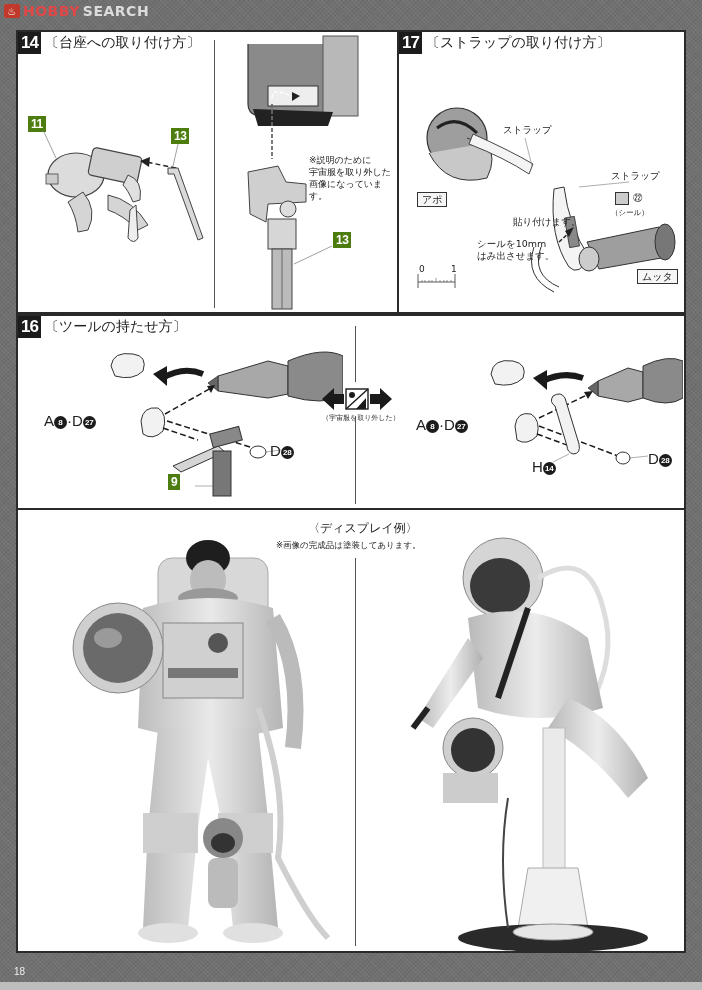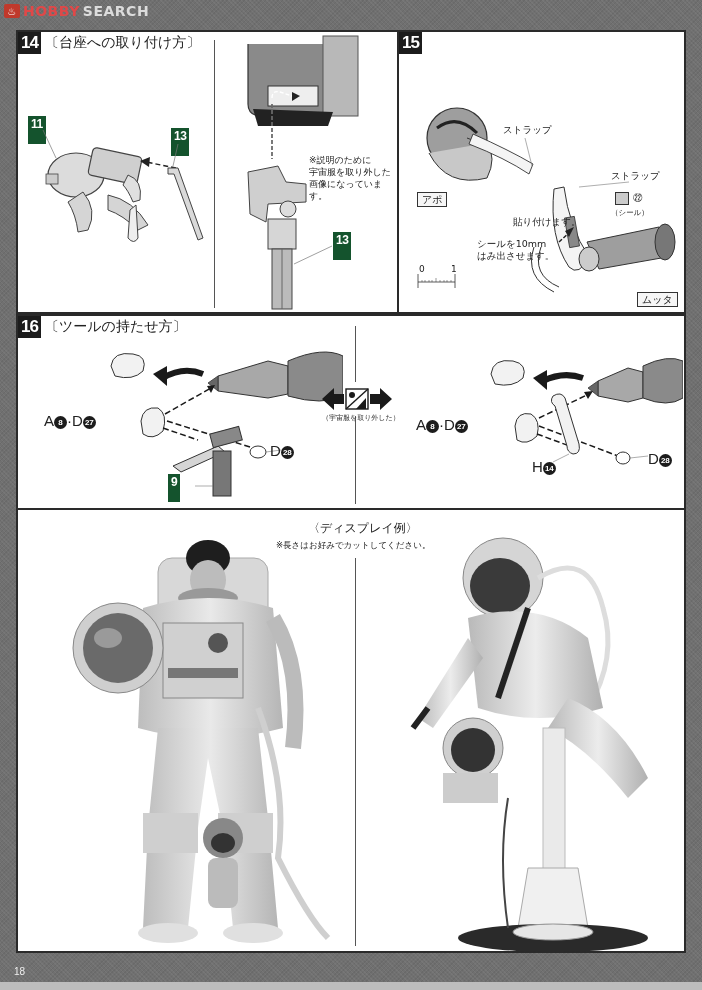--- a/index.html
+++ b/index.html
@@ -138,7 +138,7 @@
 
 <div class="panel" style="left:397px; top:30px; width:289px; height:284px;">
   <div class="step-head" style="left:0; top:0;">
-    <span class="step-num">15</span>
+    <span class="step-num">17</span>
   </div>
 
   <svg class="art" style="left:18px; top:66px;" width="130" height="120" viewBox="0 0 130 120">

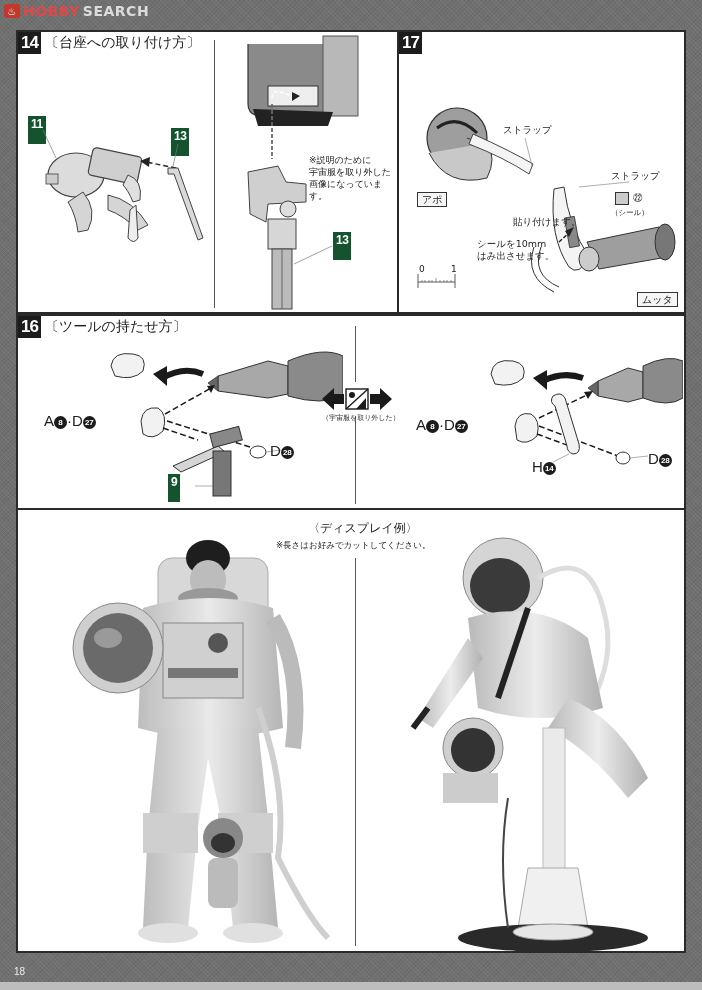--- a/index.html
+++ b/index.html
@@ -139,6 +139,7 @@
 <div class="panel" style="left:397px; top:30px; width:289px; height:284px;">
   <div class="step-head" style="left:0; top:0;">
     <span class="step-num">17</span>
+    <span class="step-title">〔ストラップの取り付け方〕</span>
   </div>
 
   <svg class="art" style="left:18px; top:66px;" width="130" height="120" viewBox="0 0 130 120">

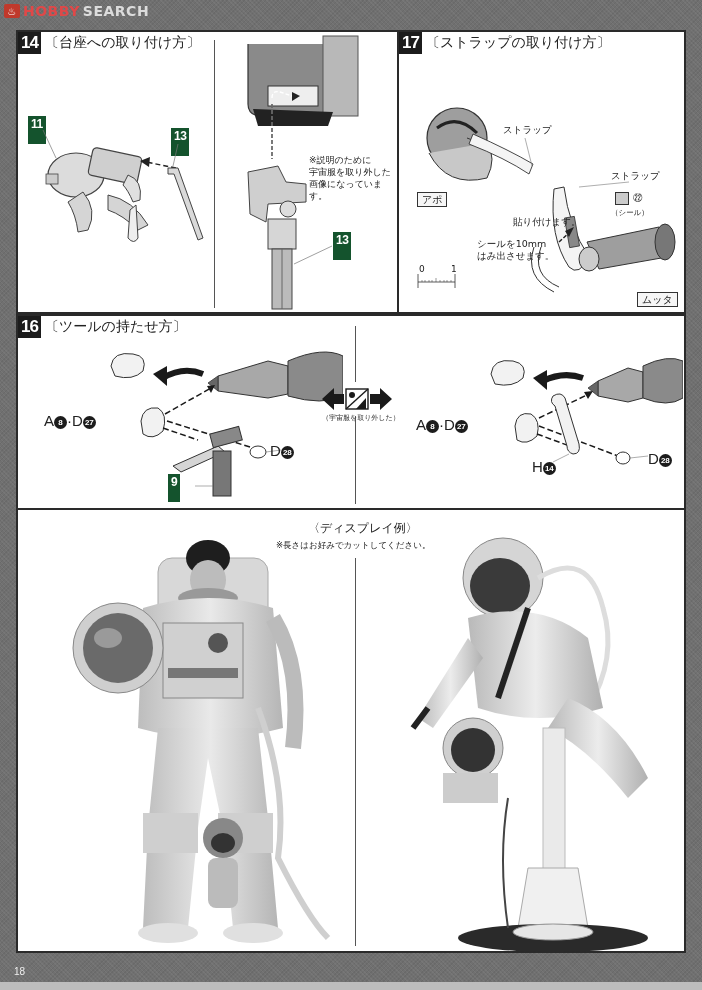--- a/index.html
+++ b/index.html
@@ -56,9 +56,9 @@
     background: #f6f6f6; height: 15px; line-height: 13px; white-space: nowrap;
   }
   .part-tag {
-    position: absolute; background: #14532d; color: #fff; font-weight: bold;
+    position: absolute; background: #4d7c0f; color: #fff; font-weight: bold;
     font-family: "Liberation Sans", sans-serif; font-size: 12px;
-    height: 28px; line-height: 16px; padding: 0 3px; letter-spacing: -0.5px;
+    height: 16px; line-height: 16px; padding: 0 3px; letter-spacing: -0.5px;
   }
   .part-ref {
     position: absolute; font-family: "Liberation Sans", sans-serif;

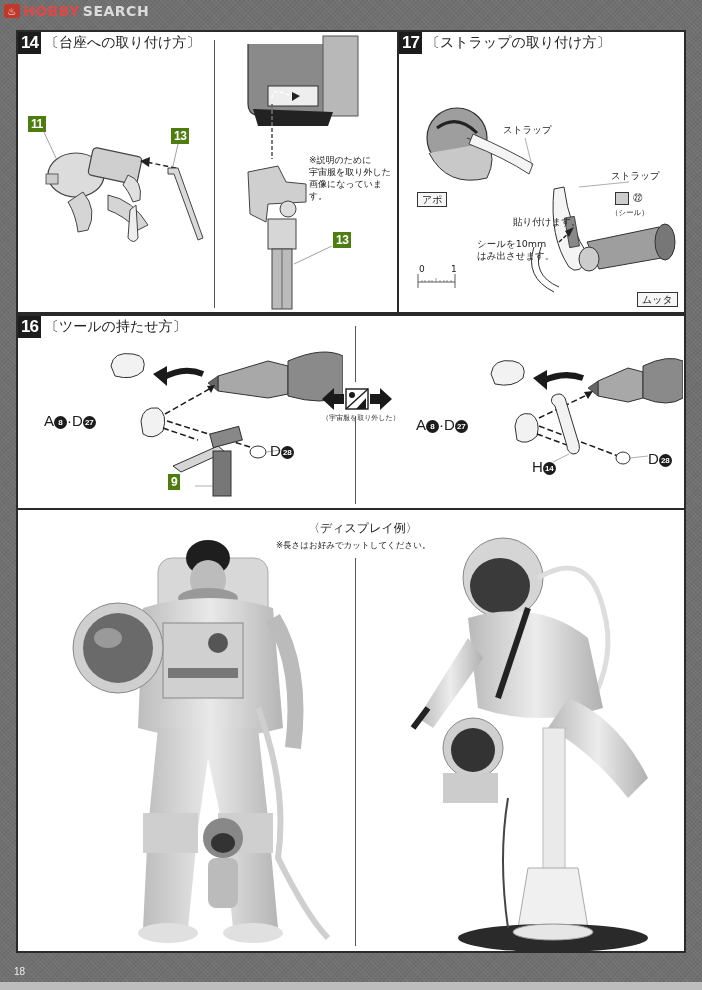--- a/index.html
+++ b/index.html
@@ -172,7 +172,7 @@
   <span class="label" style="left:114px; top:184px;">貼り付けます。</span>
   <div class="note" style="left:78px; top:206px; font-size:9.5px;">シールを10mm
 はみ出させます。</div>
-  <span class="boxed-label" style="left:238px; top:260px;">ムッタ</span>
+  <span class="boxed-label" style="left:238px; top:237px;">ムッタ</span>
 
   <div style="position:absolute; left:18px; top:232px; width:40px; height:24px;">
     <span style="position:absolute; left:2px; top:0; font-size:9px;">0</span>

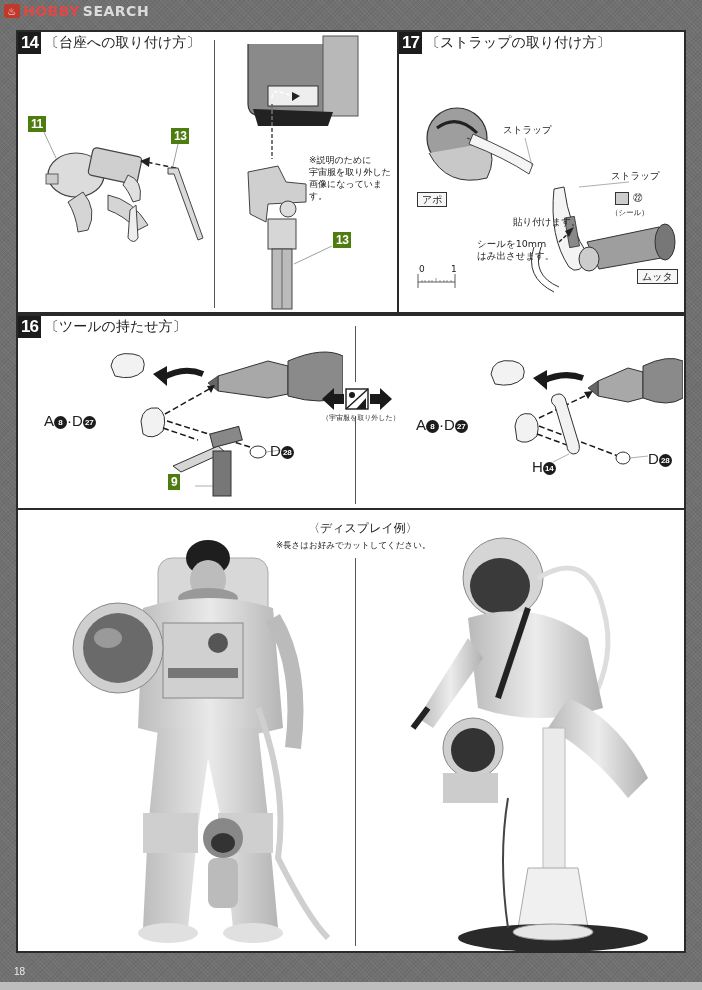--- a/index.html
+++ b/index.html
@@ -271,7 +271,7 @@
 
 <div class="panel" style="left:16px; top:508px; width:670px; height:445px;text-align:center;">
   <span class="display-title" style="left:290px; top:10px;">〈ディスプレイ例〉</span>
-  <span class="display-note" style="left:258px; top:30px;">※長さはお好みでカットしてください。</span>
+  <span class="display-note" style="left:258px; top:30px;">※画像の完成品は塗装してあります。</span>
   <div class="vdivider" style="left:337px; top:48px; height:388px;"></div>
 
   <svg class="art" style="left:30px; top:18px;" width="300" height="420" viewBox="0 0 300 420">

